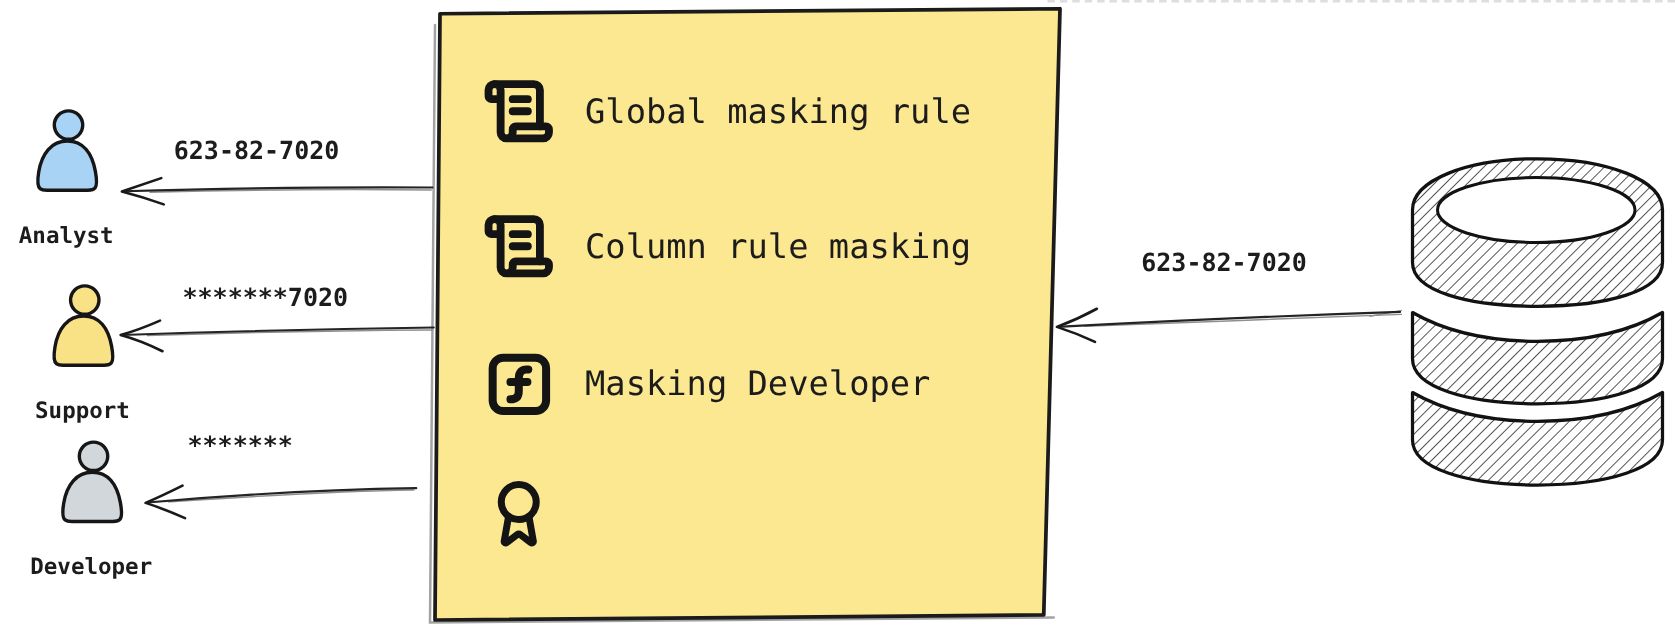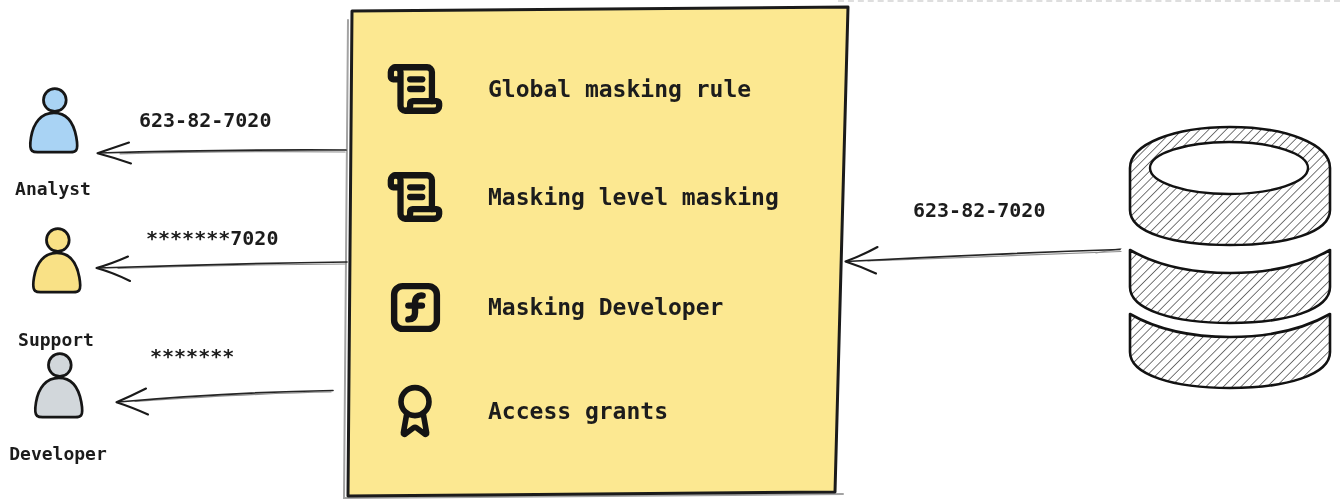--- a/index.html
+++ b/index.html
@@ -26,7 +26,7 @@
   .box-row{position:absolute;left:35px;display:flex;align-items:center;gap:23px;height:58px;}
   .box-row.tall{height:66px;}
   .row-icon{width:60px;display:flex;align-items:center;justify-content:center;flex:0 0 auto;}
-  .row-label{font-size:23px;font-weight:bold;white-space:pre;margin-left:20px;}
+  .row-label{font-size:27px;font-weight:normal;white-space:pre;}
 </style>
 </head>
 <body>

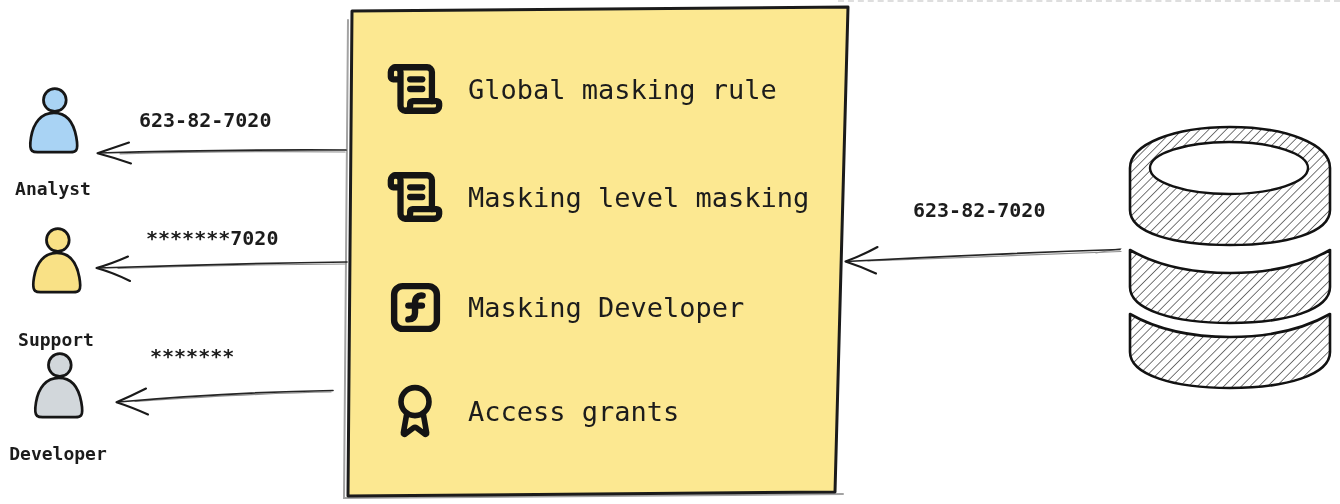--- a/index.html
+++ b/index.html
@@ -133,7 +133,7 @@
           <path d="M8 21h12a2 2 0 0 0 2-2v-1a1 1 0 0 0-1-1H11a1 1 0 0 0-1 1v1a2 2 0 1 1-4 0V5a2 2 0 1 0-4 0v2a1 1 0 0 0 1 1h3"></path>
         </svg>
       </span>
-      <span class="row-label">Masking level masking</span>
+      <span class="row-label">Column rule masking</span>
     </div>
 
     <div class="box-row" style="top:270px;">

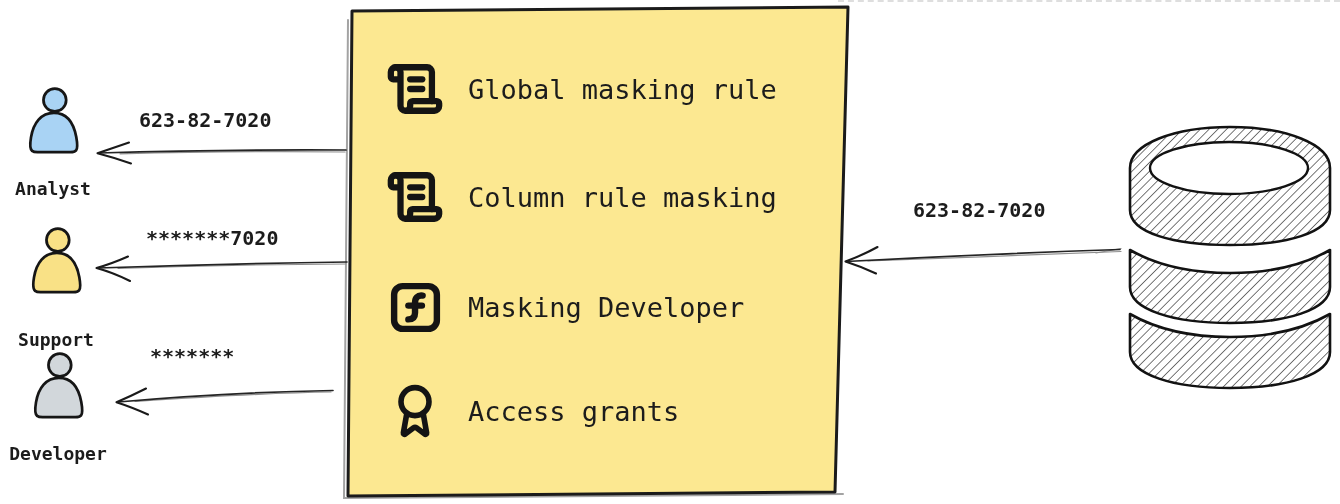--- a/index.html
+++ b/index.html
@@ -89,7 +89,7 @@
     <div class="actor-name">Analyst</div>
   </div>
 
-  <div class="actor" style="left:1px;top:226px;gap:11px;">
+  <div class="actor" style="left:11px;top:226px;">
     <svg width="60" height="70" viewBox="0 0 66 76" fill="none" stroke="#161616" stroke-width="3">
       <circle cx="35" cy="15" r="12.5" fill="#f9e186"></circle>
       <path d="M34 29 C20 29 11.5 40 8.8 56 C7.8 62 7 68.5 10 70.9 C11.5 72.1 13.6 72.3 16 72.3 L52 72.3 C54.8 72.3 57 72 58.4 70.3 C60.7 67.5 59.6 61 58.6 55.5 C55.7 40 48 29 34 29 Z" fill="#f9e186"></path>

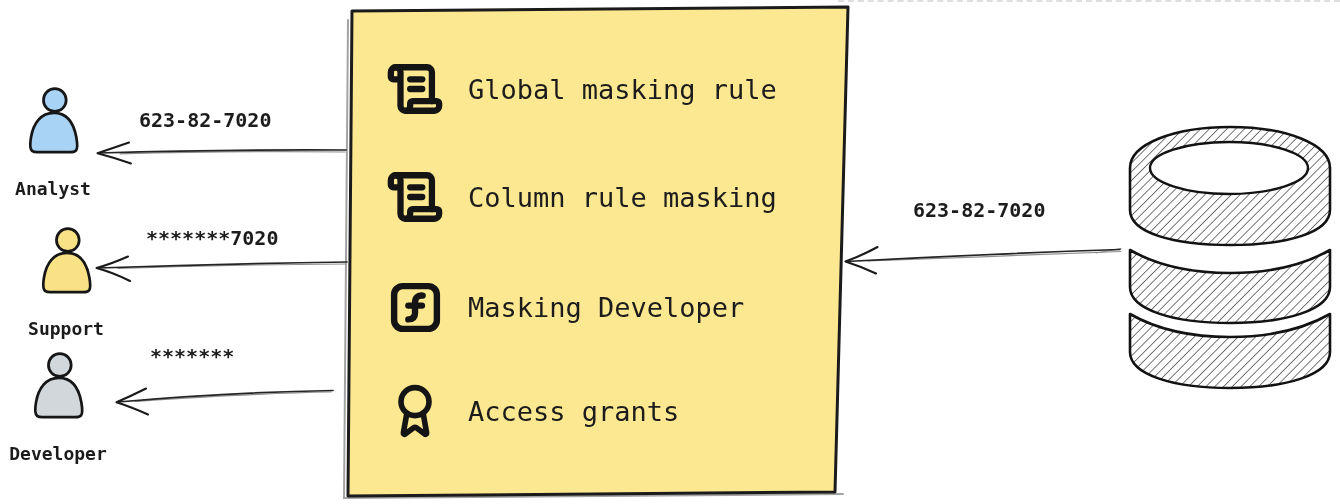--- a/index.html
+++ b/index.html
@@ -154,7 +154,6 @@
           <path d="m15.477 12.89 1.515 8.526a.5.5 0 0 1-.81.47l-3.58-2.687a1 1 0 0 0-1.197 0l-3.586 2.686a.5.5 0 0 1-.81-.469l1.514-8.526"></path>
         </svg>
       </span>
-      <span class="row-label">Access grants</span>
     </div>
 
   </div>

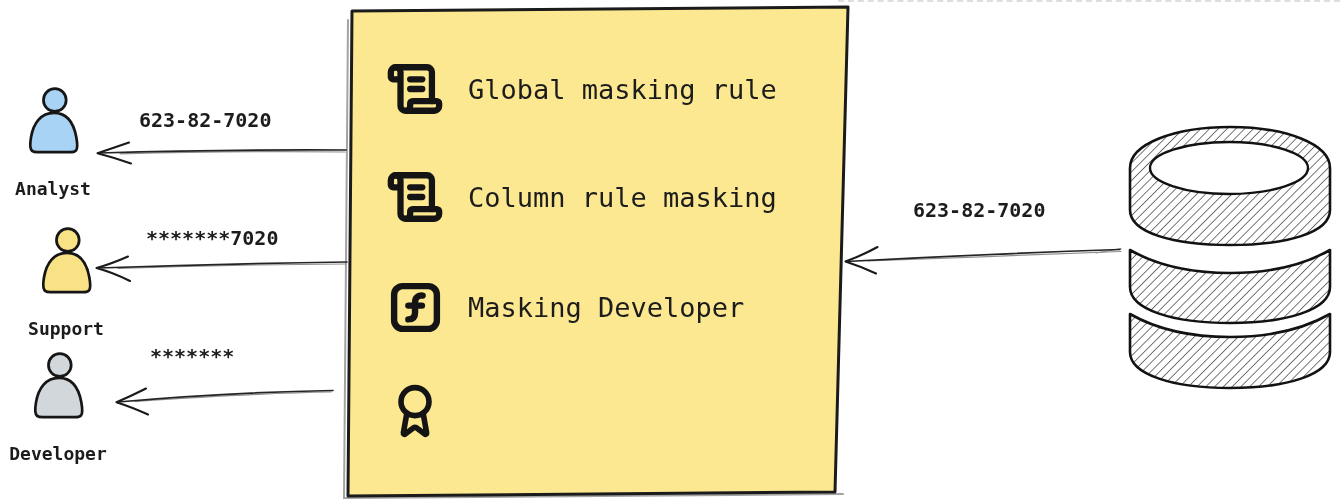--- a/index.html
+++ b/index.html
@@ -97,7 +97,7 @@
     <div class="actor-name">Support</div>
   </div>
 
-  <div class="actor" style="left:3px;top:351px;text-align:right;">
+  <div class="actor" style="left:18px;top:351px;text-align:right;">
     <svg width="60" height="70" viewBox="0 0 66 76" fill="none" stroke="#161616" stroke-width="3">
       <circle cx="35" cy="15" r="12.5" fill="#d2d7db"></circle>
       <path d="M34 29 C20 29 11.5 40 8.8 56 C7.8 62 7 68.5 10 70.9 C11.5 72.1 13.6 72.3 16 72.3 L52 72.3 C54.8 72.3 57 72 58.4 70.3 C60.7 67.5 59.6 61 58.6 55.5 C55.7 40 48 29 34 29 Z" fill="#d2d7db"></path>

